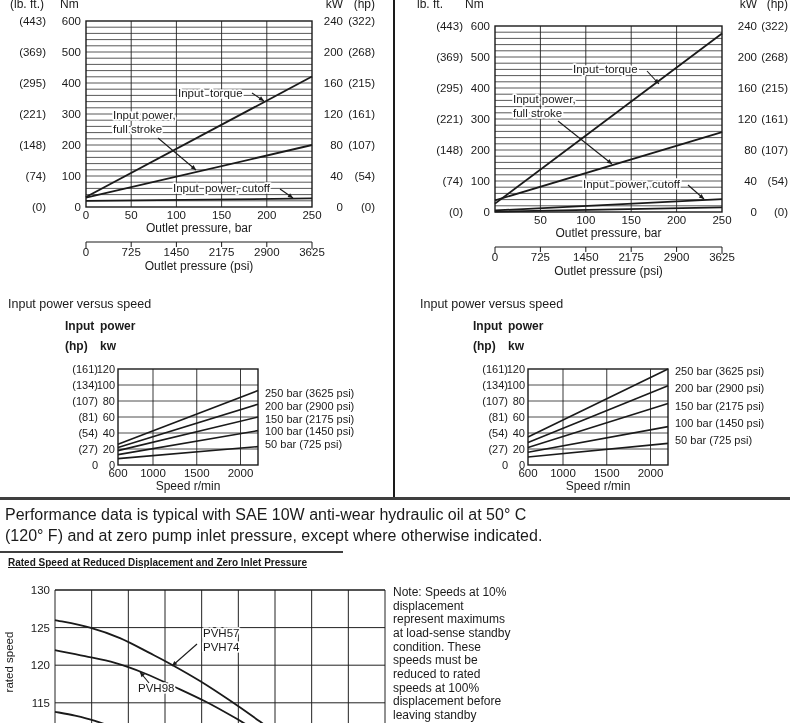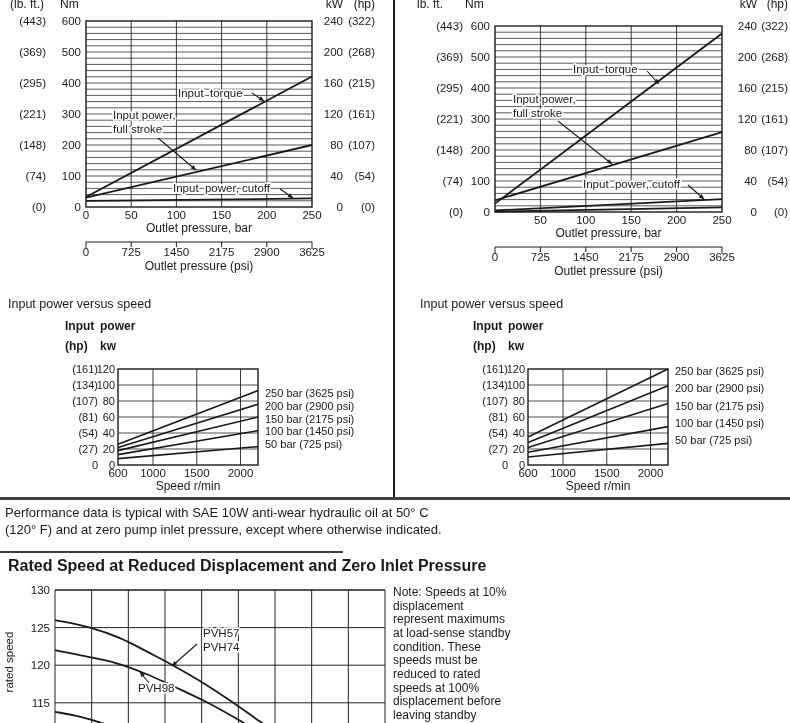--- a/index.html
+++ b/index.html
@@ -13,7 +13,7 @@
   .hrule{position:absolute;background:#3f3f3f;}
   .hr1{left:0;top:497px;width:790px;height:3px;}
   .hr2{left:0;top:551px;width:343px;height:2px;}
-  .perf-note{position:absolute;left:5px;top:505px;font-size:13px;line-height:1.3;white-space:pre-line;}
+  .perf-note{position:absolute;left:5px;top:505px;font-size:16px;line-height:1.3;white-space:pre-line;}
   .rated-heading{position:absolute;left:8px;top:557px;font-size:16px;font-weight:bold;}
   .rated-note{position:absolute;left:393px;top:586px;width:175px;font-size:12px;line-height:1.14;white-space:pre-line;}
   #rated-chart{left:0;top:582px;}

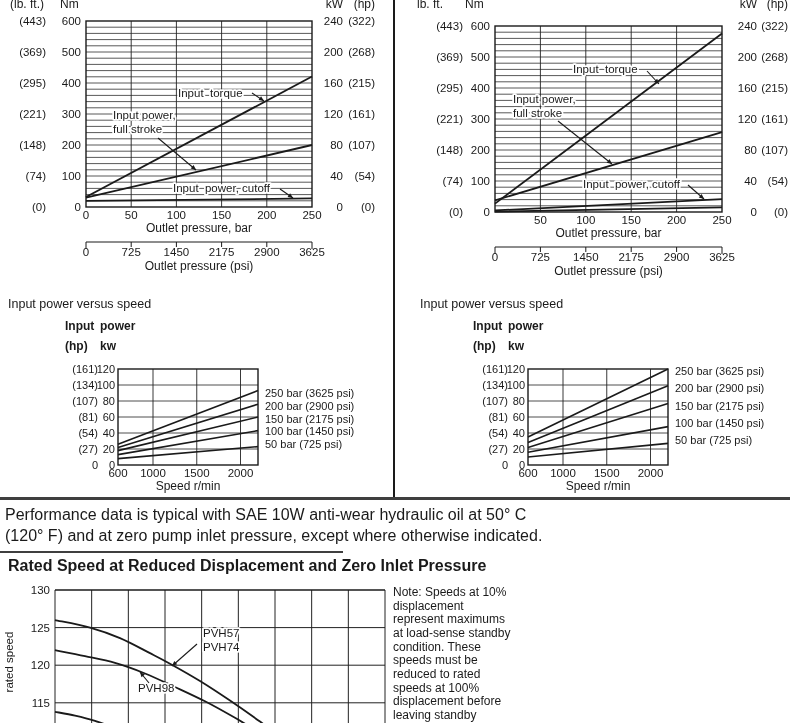--- a/index.html
+++ b/index.html
@@ -14,7 +14,7 @@
   .hr1{left:0;top:497px;width:790px;height:3px;}
   .hr2{left:0;top:551px;width:343px;height:2px;}
   .perf-note{position:absolute;left:5px;top:505px;font-size:16px;line-height:1.3;white-space:pre-line;}
-  .rated-heading{position:absolute;left:8px;top:557px;font-size:16px;font-weight:bold;}
+  .rated-heading{position:absolute;left:8px;top:557px;font-size:10px;font-weight:bold;text-decoration:underline;}
   .rated-note{position:absolute;left:393px;top:586px;width:175px;font-size:12px;line-height:1.14;white-space:pre-line;}
   #rated-chart{left:0;top:582px;}
 </style>

